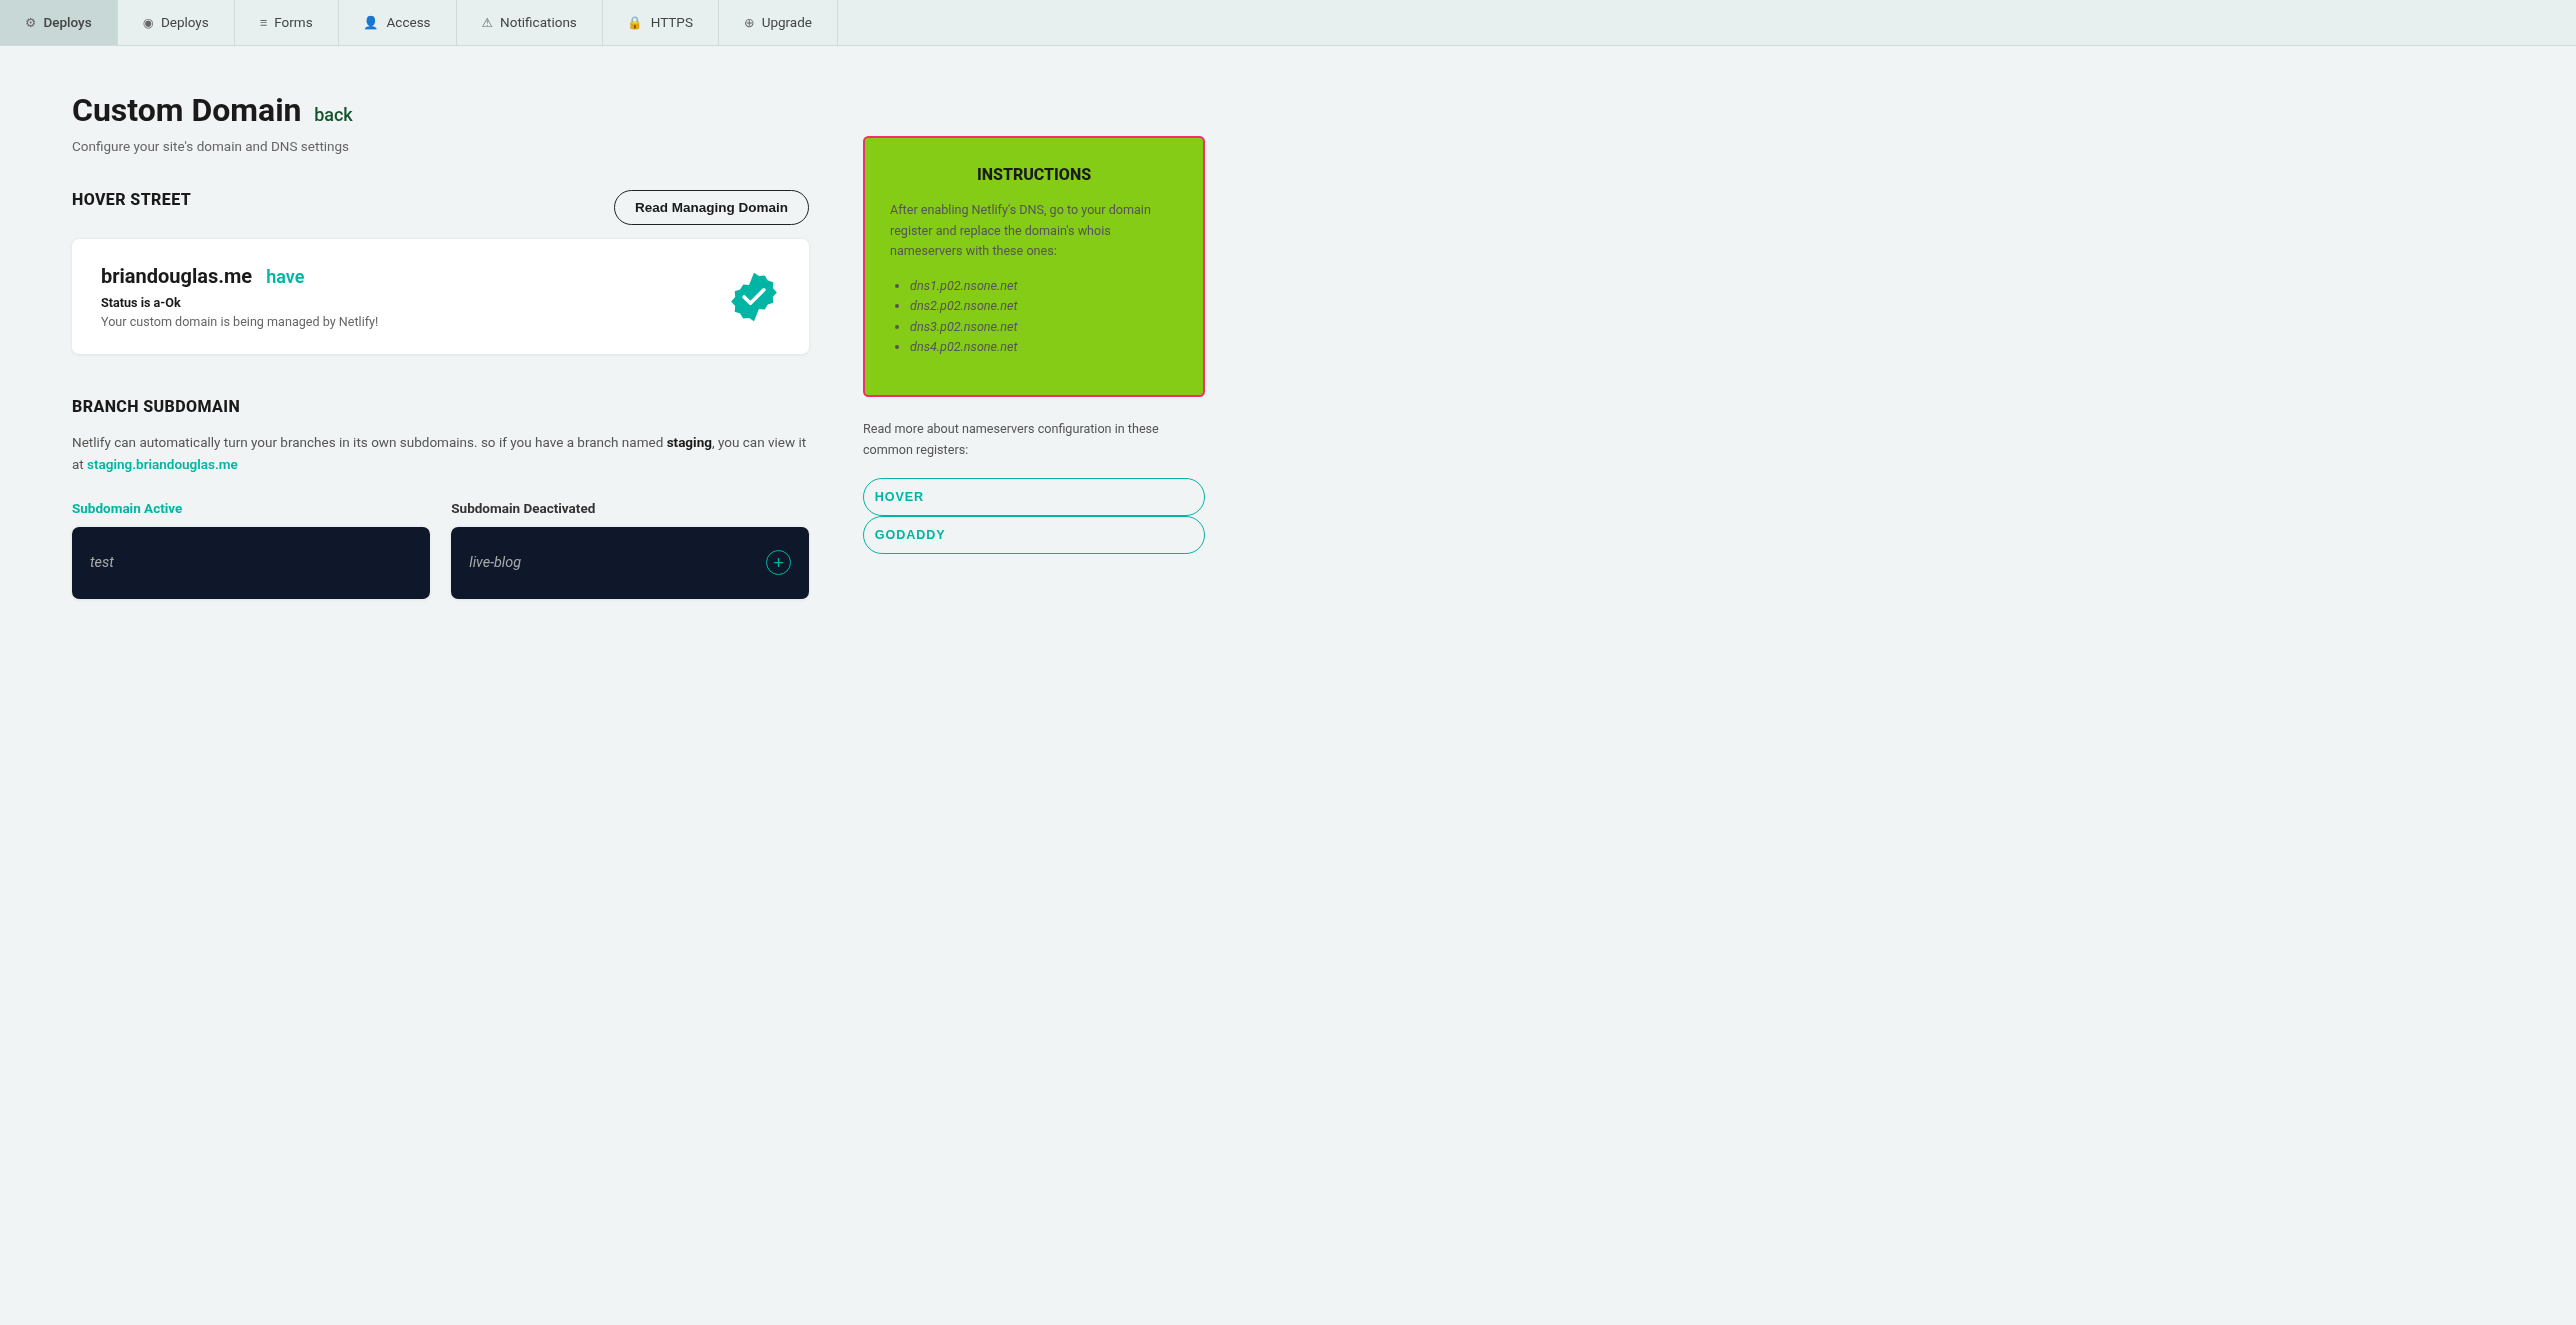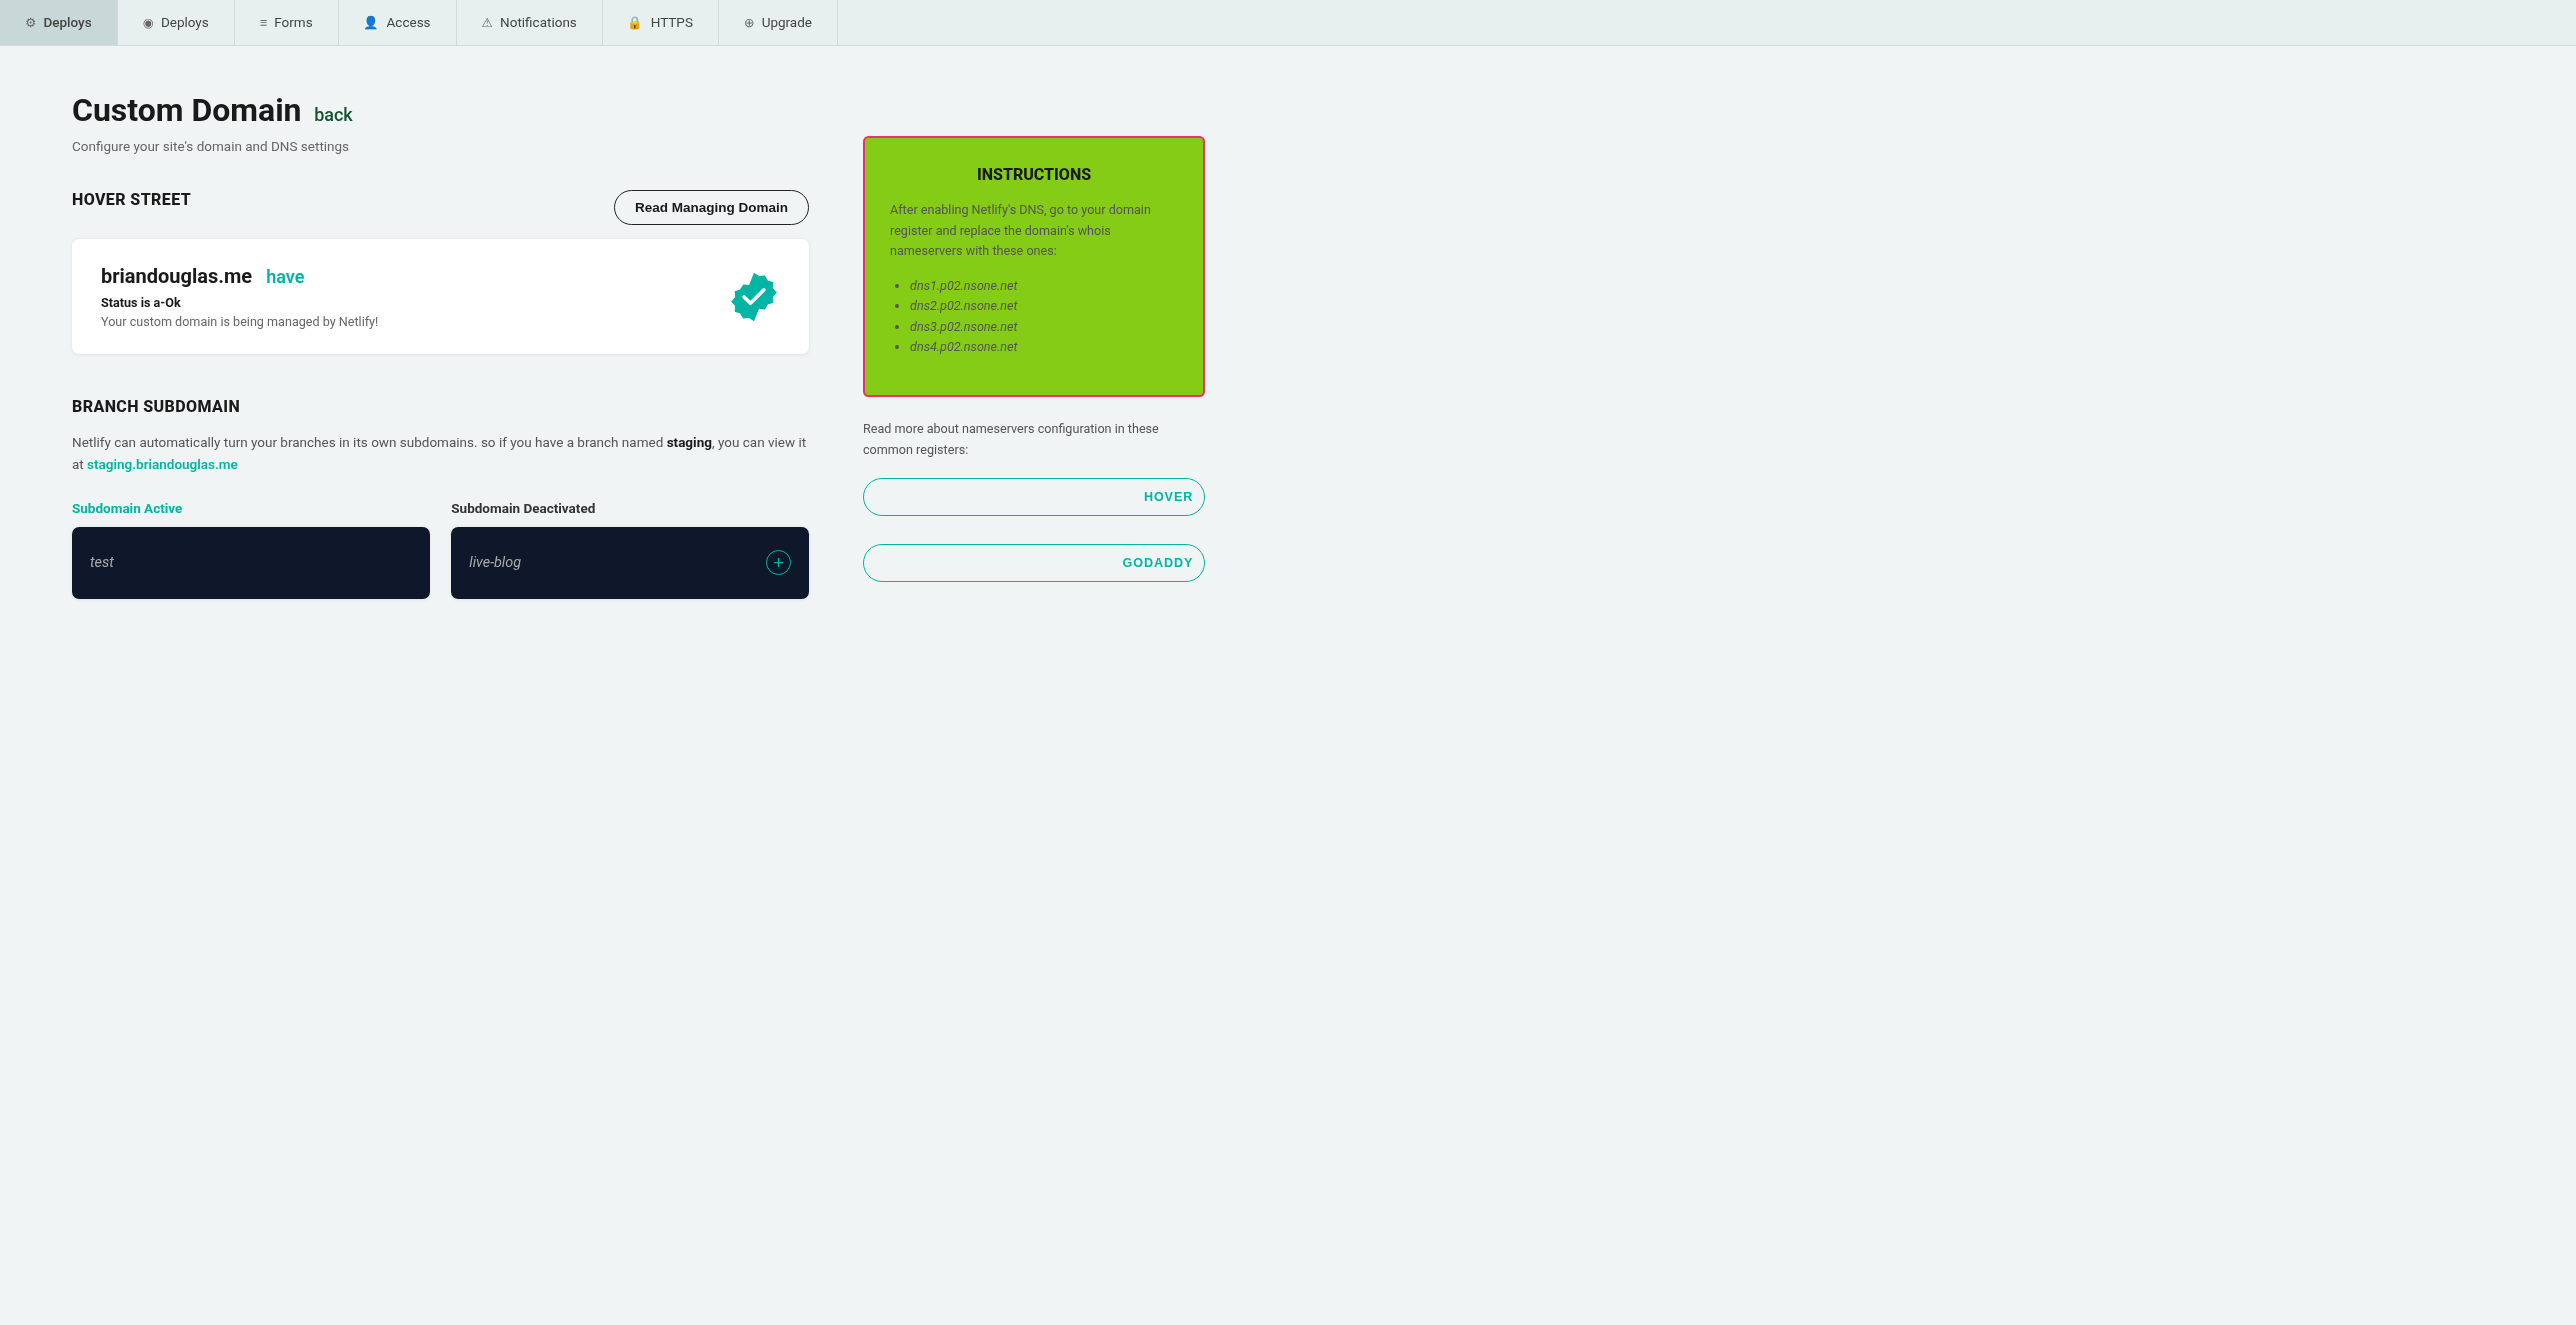--- a/index.html
+++ b/index.html
@@ -261,9 +261,9 @@
       font-weight: 700;
       letter-spacing: 0.9px;
       padding: 10.8px;
-      text-align: right;
-      cursor: pointer;
-      margin-bottom: 28px;
+      text-align: left;
+      cursor: pointer;
+      margin-bottom: 0;
     }
   </style>
 </head>

